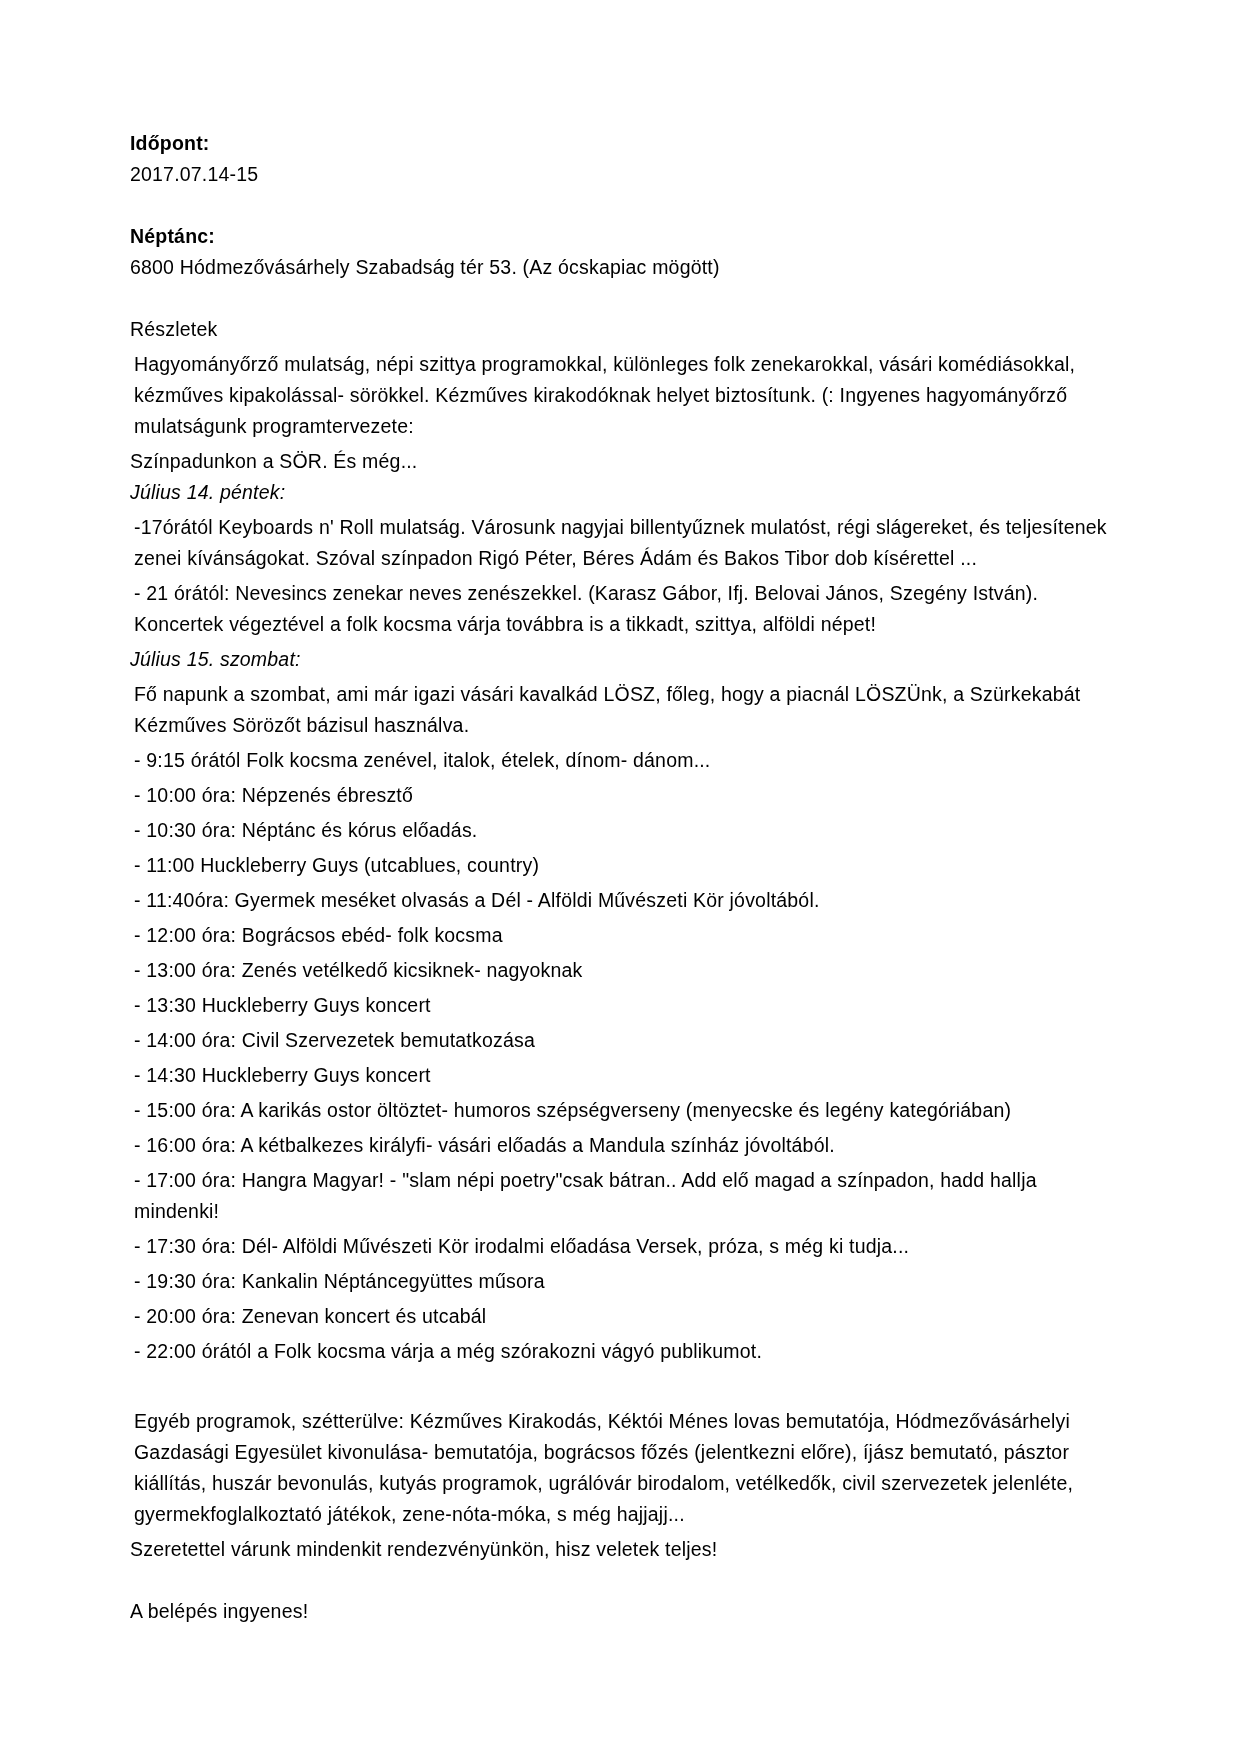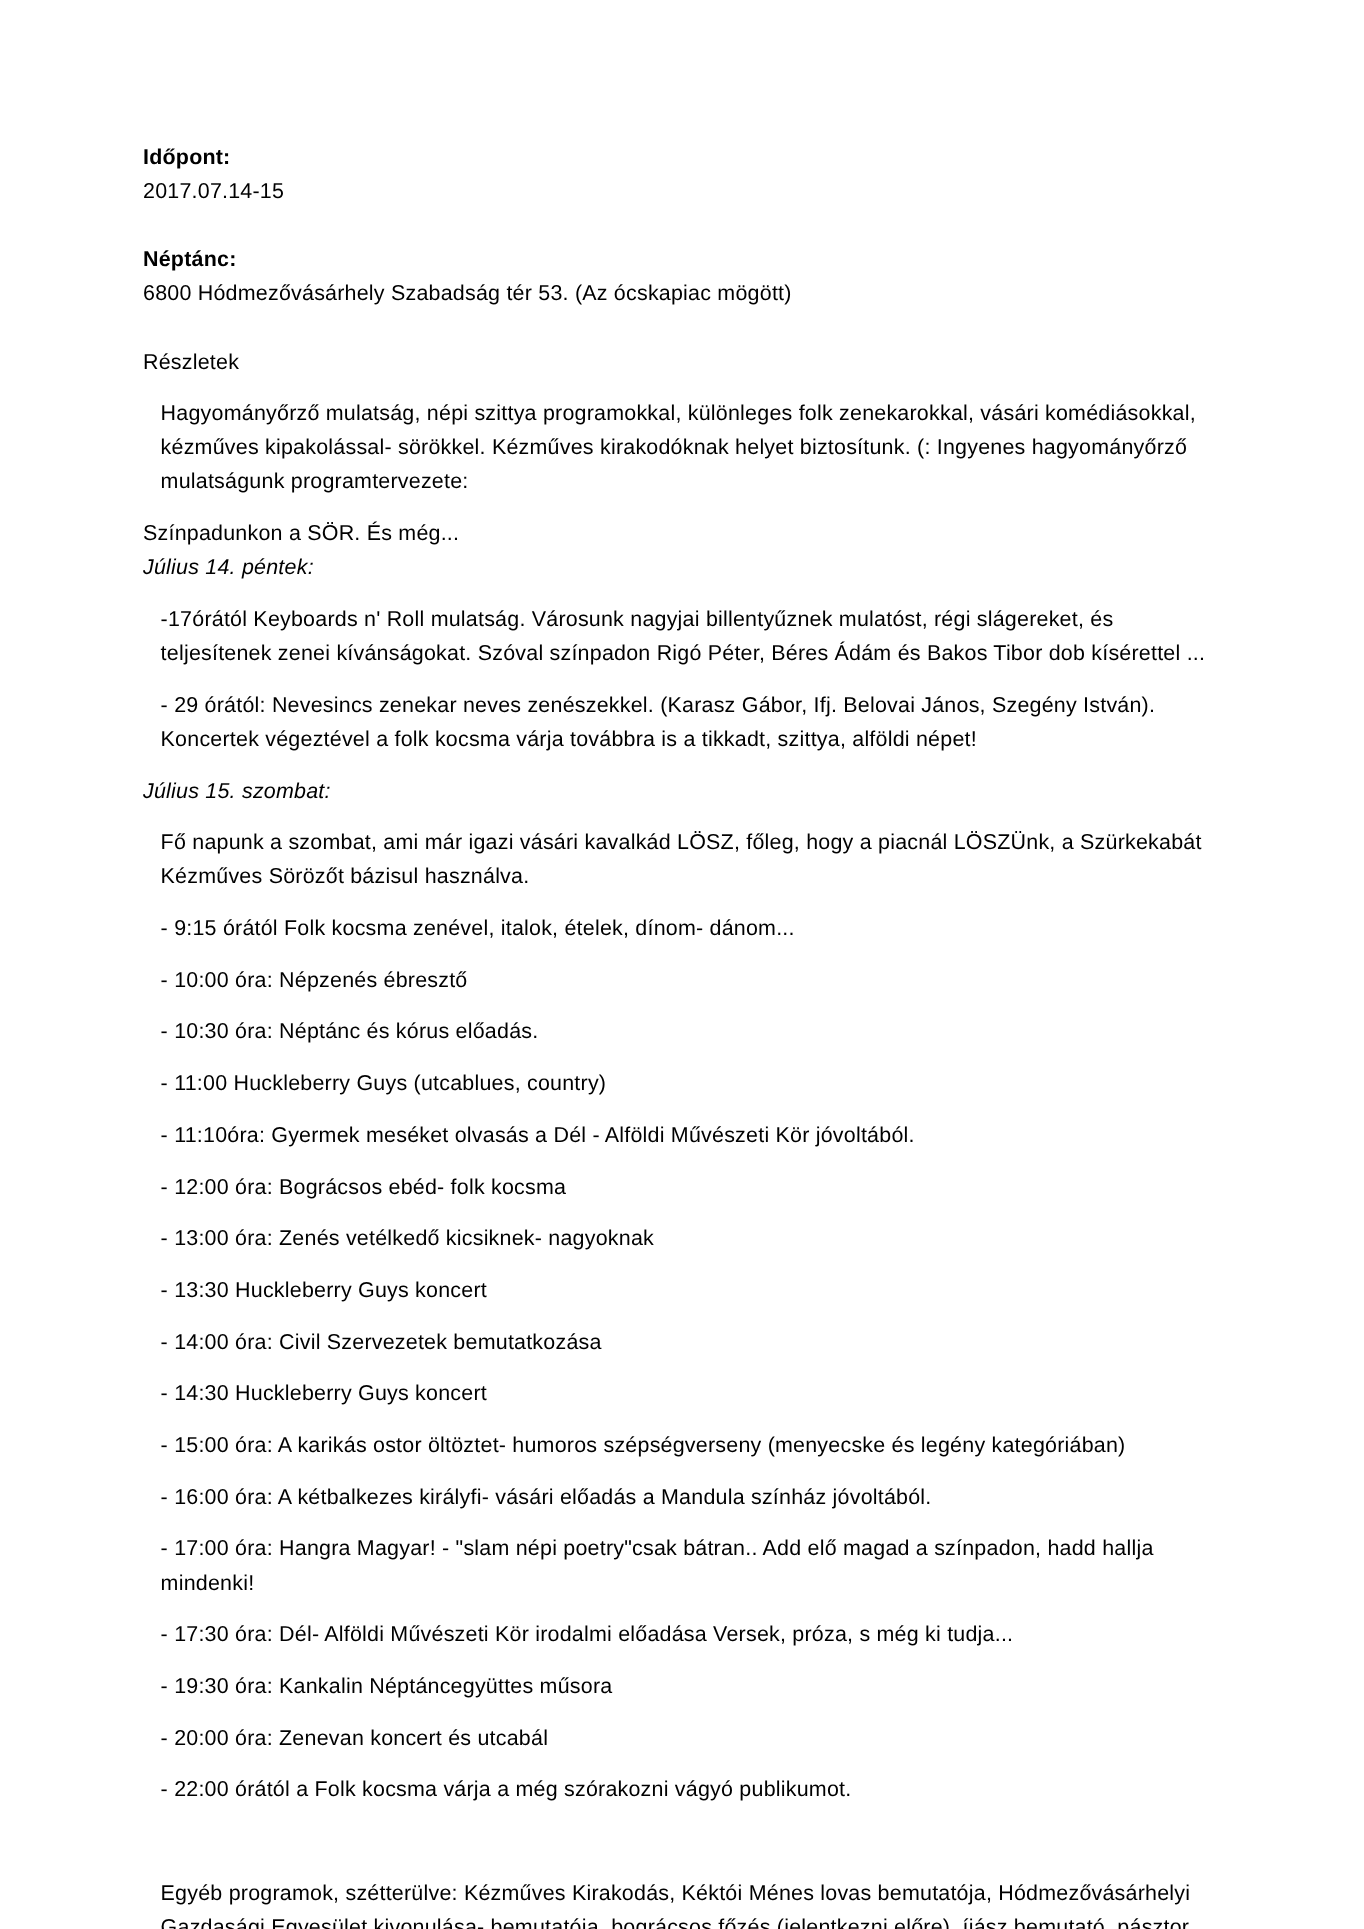--- a/index.html
+++ b/index.html
@@ -41,7 +41,7 @@
     height: 31px;
   }
   .para {
-    margin: 16px;
+    margin: 4px;
   }
 </style>
 </head>

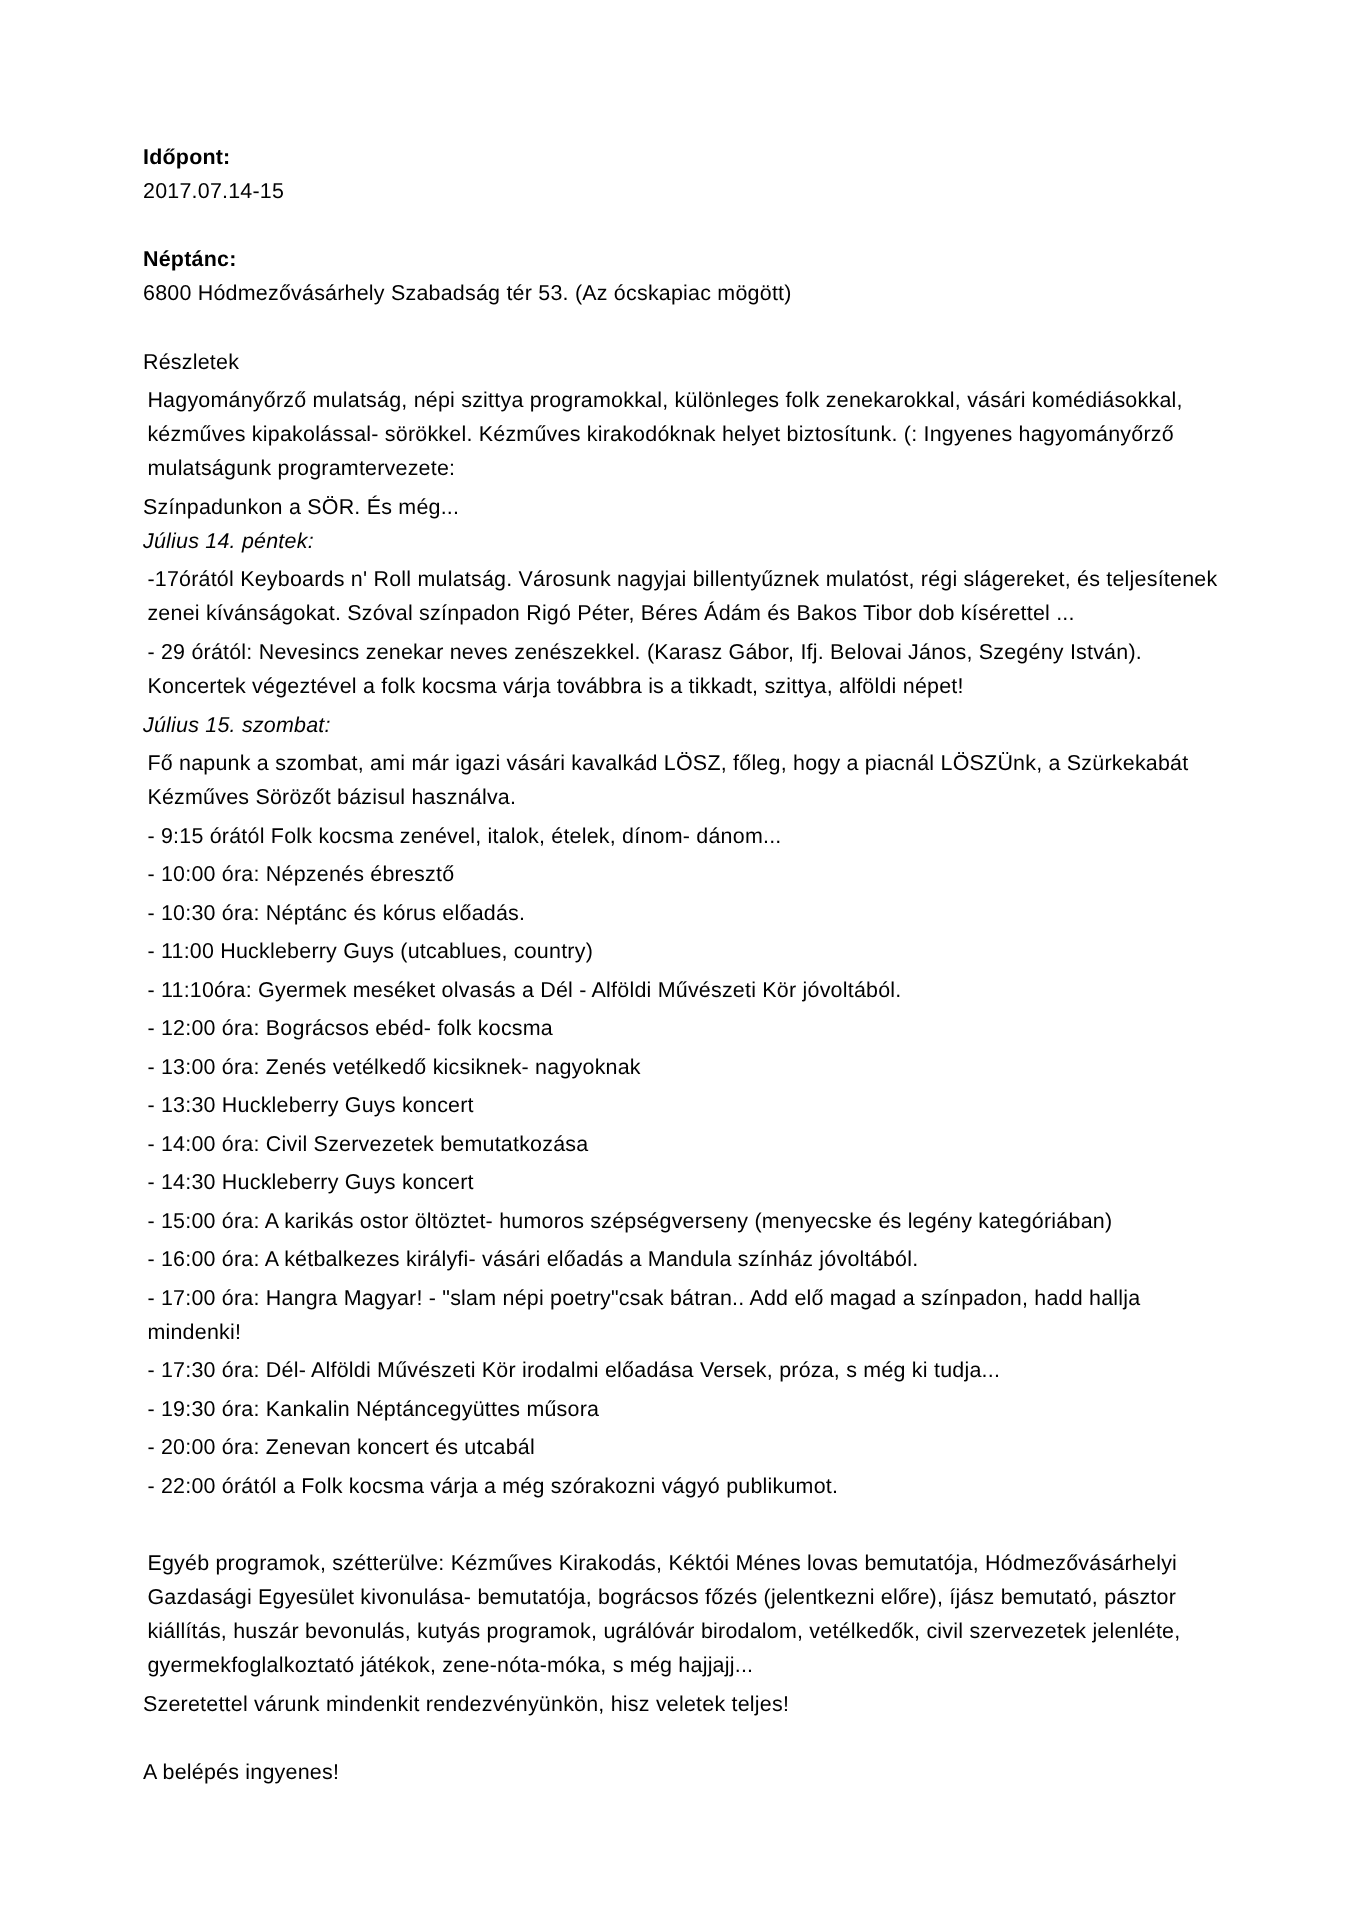--- a/index.html
+++ b/index.html
@@ -66,7 +66,7 @@
 
     <p class="line italic">Július 14. péntek:</p>
     <p class="para">-17órától Keyboards n' Roll mulatság. Városunk nagyjai billentyűznek mulatóst, régi slágereket, és teljesítenek zenei kívánságokat. Szóval színpadon Rigó Péter, Béres Ádám és Bakos Tibor dob kísérettel ...</p>
-    <p class="para">- 29 órától: Nevesincs zenekar neves zenészekkel. (Karasz Gábor, Ifj. Belovai János, Szegény István). Koncertek végeztével a folk kocsma várja továbbra is a tikkadt, szittya, alföldi népet!</p>
+    <p class="para">- 21 órától: Nevesincs zenekar neves zenészekkel. (Karasz Gábor, Ifj. Belovai János, Szegény István). Koncertek végeztével a folk kocsma várja továbbra is a tikkadt, szittya, alföldi népet!</p>
 
     <p class="line italic">Július 15. szombat:</p>
     <p class="para">Fő napunk a szombat, ami már igazi vásári kavalkád LÖSZ, főleg, hogy a piacnál LÖSZÜnk, a Szürkekabát Kézműves Sörözőt bázisul használva.</p>

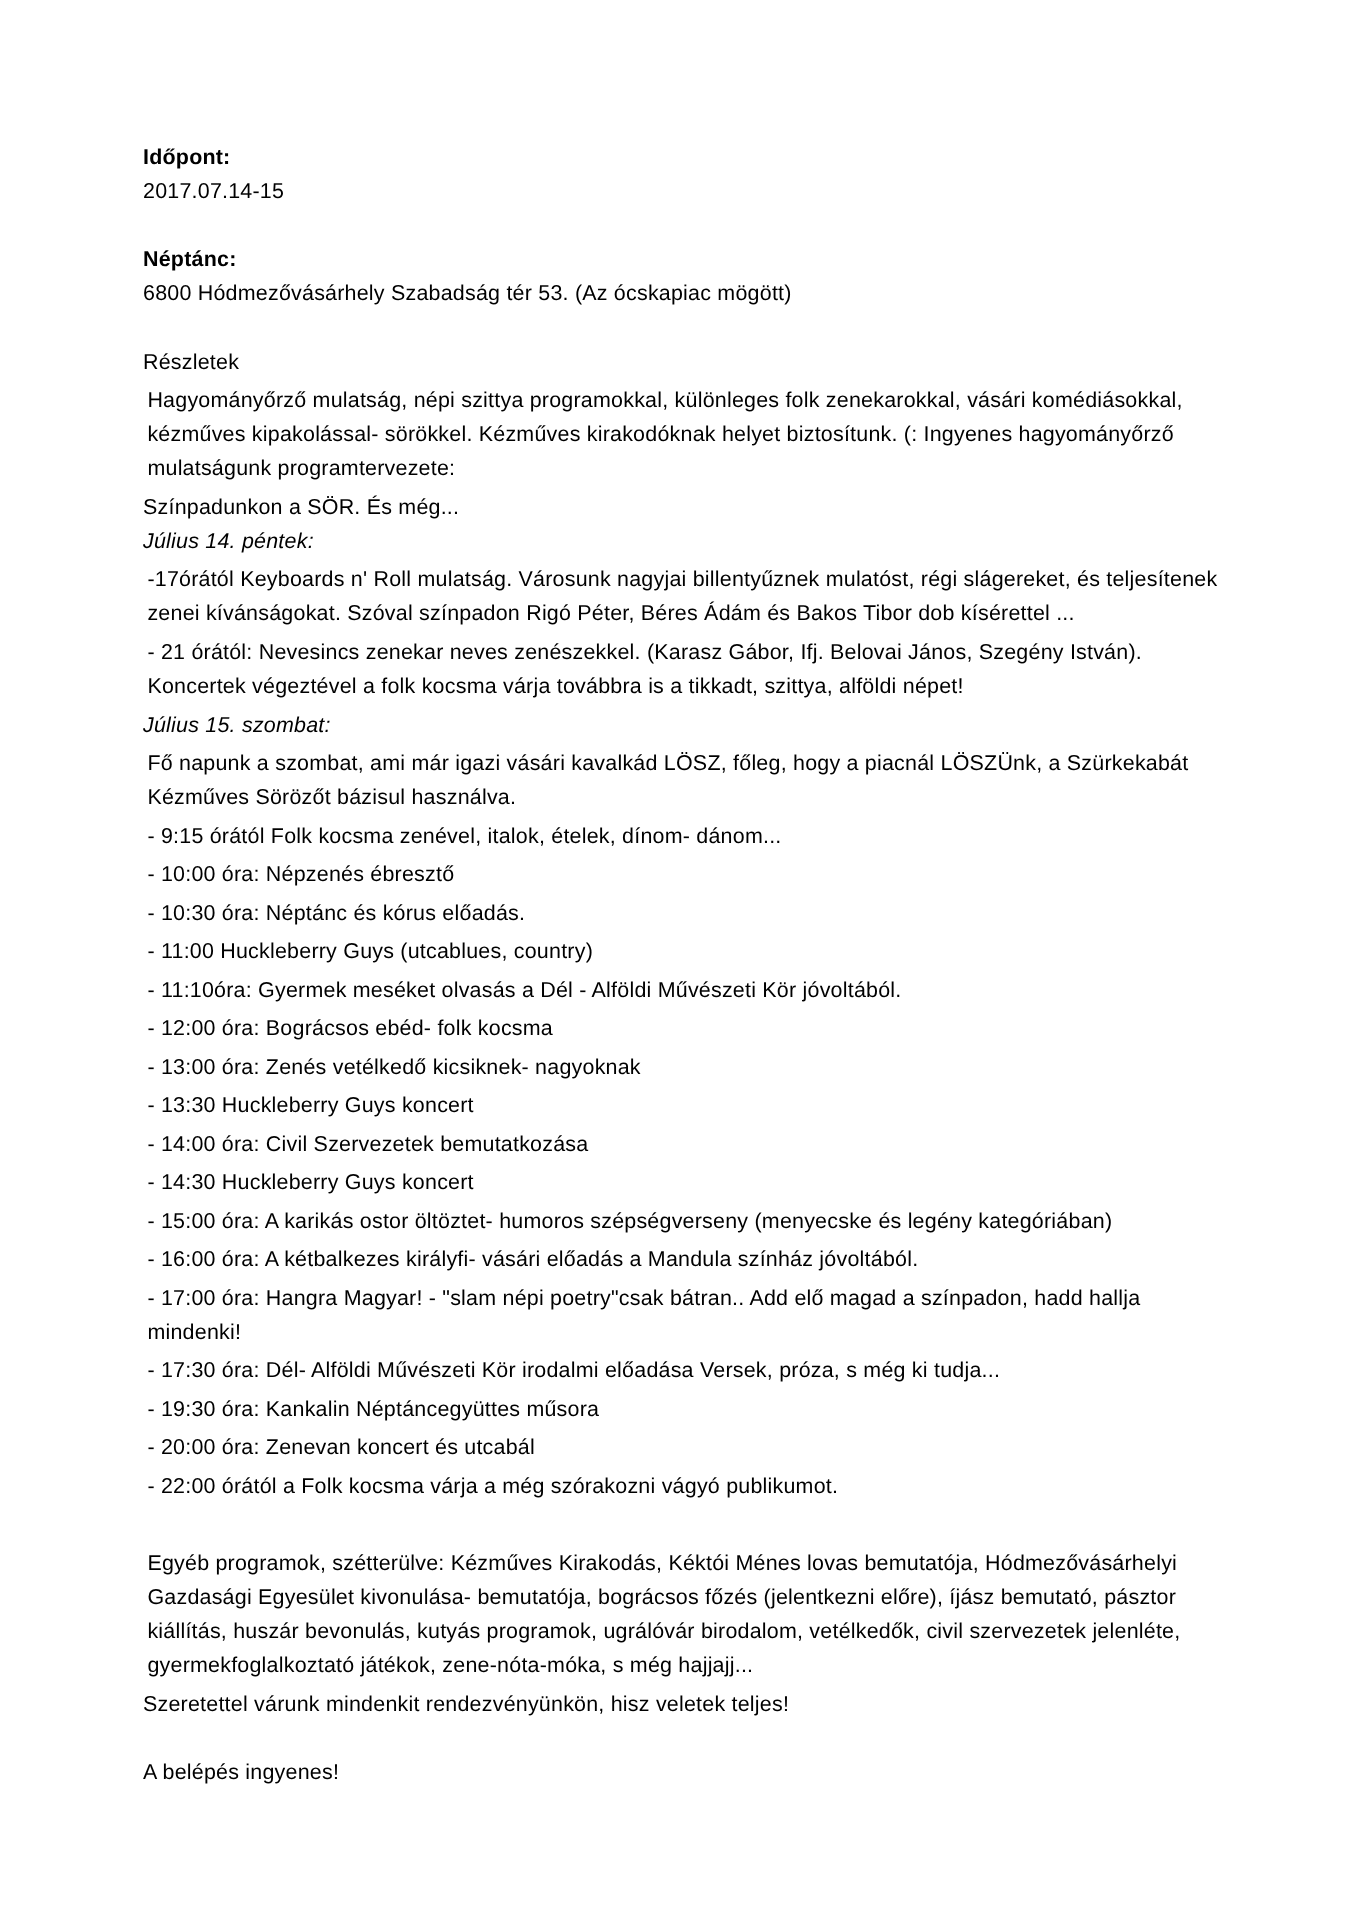--- a/index.html
+++ b/index.html
@@ -75,7 +75,7 @@
     <p class="para">- 10:00 óra: Népzenés ébresztő</p>
     <p class="para">- 10:30 óra: Néptánc és kórus előadás.</p>
     <p class="para">- 11:00 Huckleberry Guys (utcablues, country)</p>
-    <p class="para">- 11:10óra: Gyermek meséket olvasás a Dél - Alföldi Művészeti Kör jóvoltából.</p>
+    <p class="para">- 11:40óra: Gyermek meséket olvasás a Dél - Alföldi Művészeti Kör jóvoltából.</p>
     <p class="para">- 12:00 óra: Bográcsos ebéd- folk kocsma</p>
     <p class="para">- 13:00 óra: Zenés vetélkedő kicsiknek- nagyoknak</p>
     <p class="para">- 13:30 Huckleberry Guys koncert</p>

